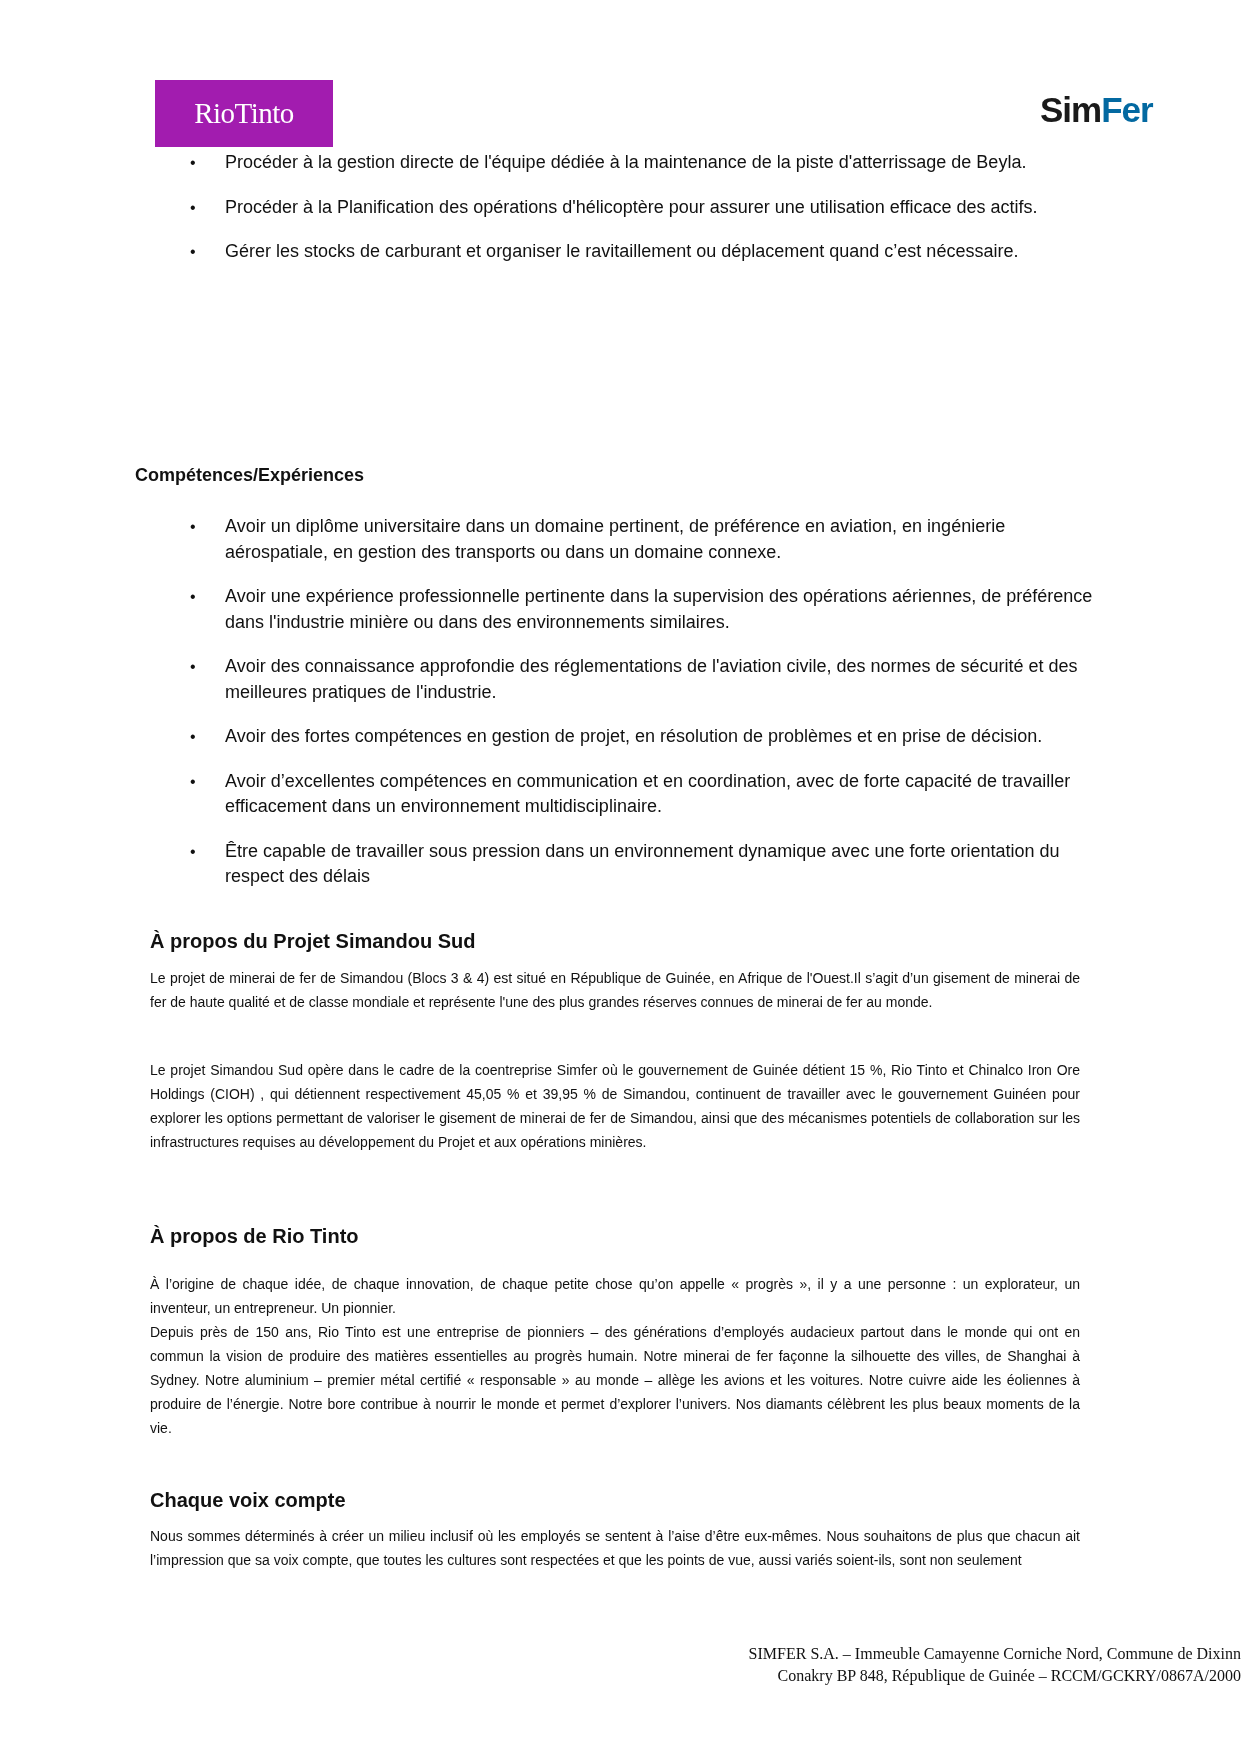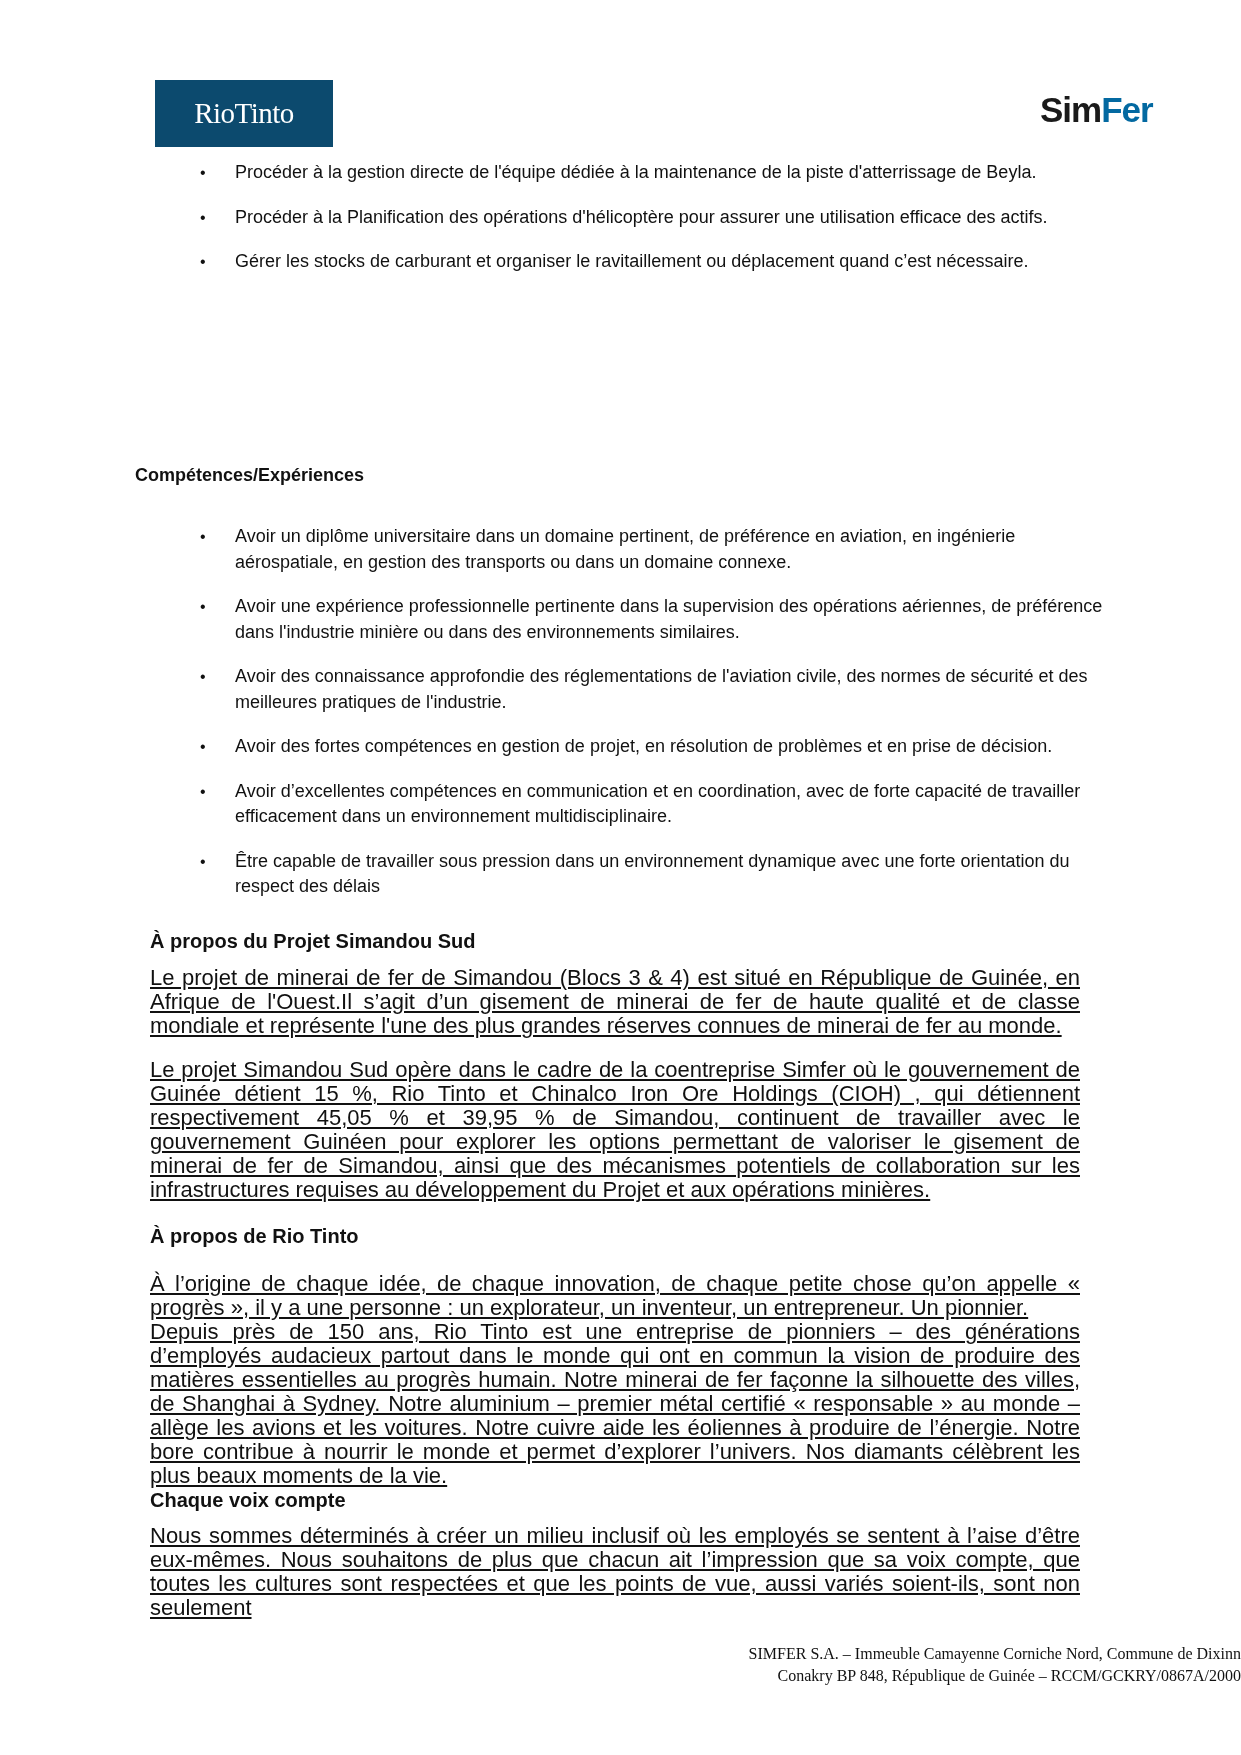--- a/index.html
+++ b/index.html
@@ -9,7 +9,7 @@
   }
   .logo-riotinto {
     position: absolute; left: 155px; top: 80px; width: 178px; height: 67px;
-    background: #0c4a6e; display: flex; align-items: center; justify-content: center;
+    background: #a21caf; display: flex; align-items: center; justify-content: center;
   }
   .logo-riotinto span {
     font-family: "Liberation Serif", serif; color: #ffffff; font-size: 29px; letter-spacing: -0.5px;

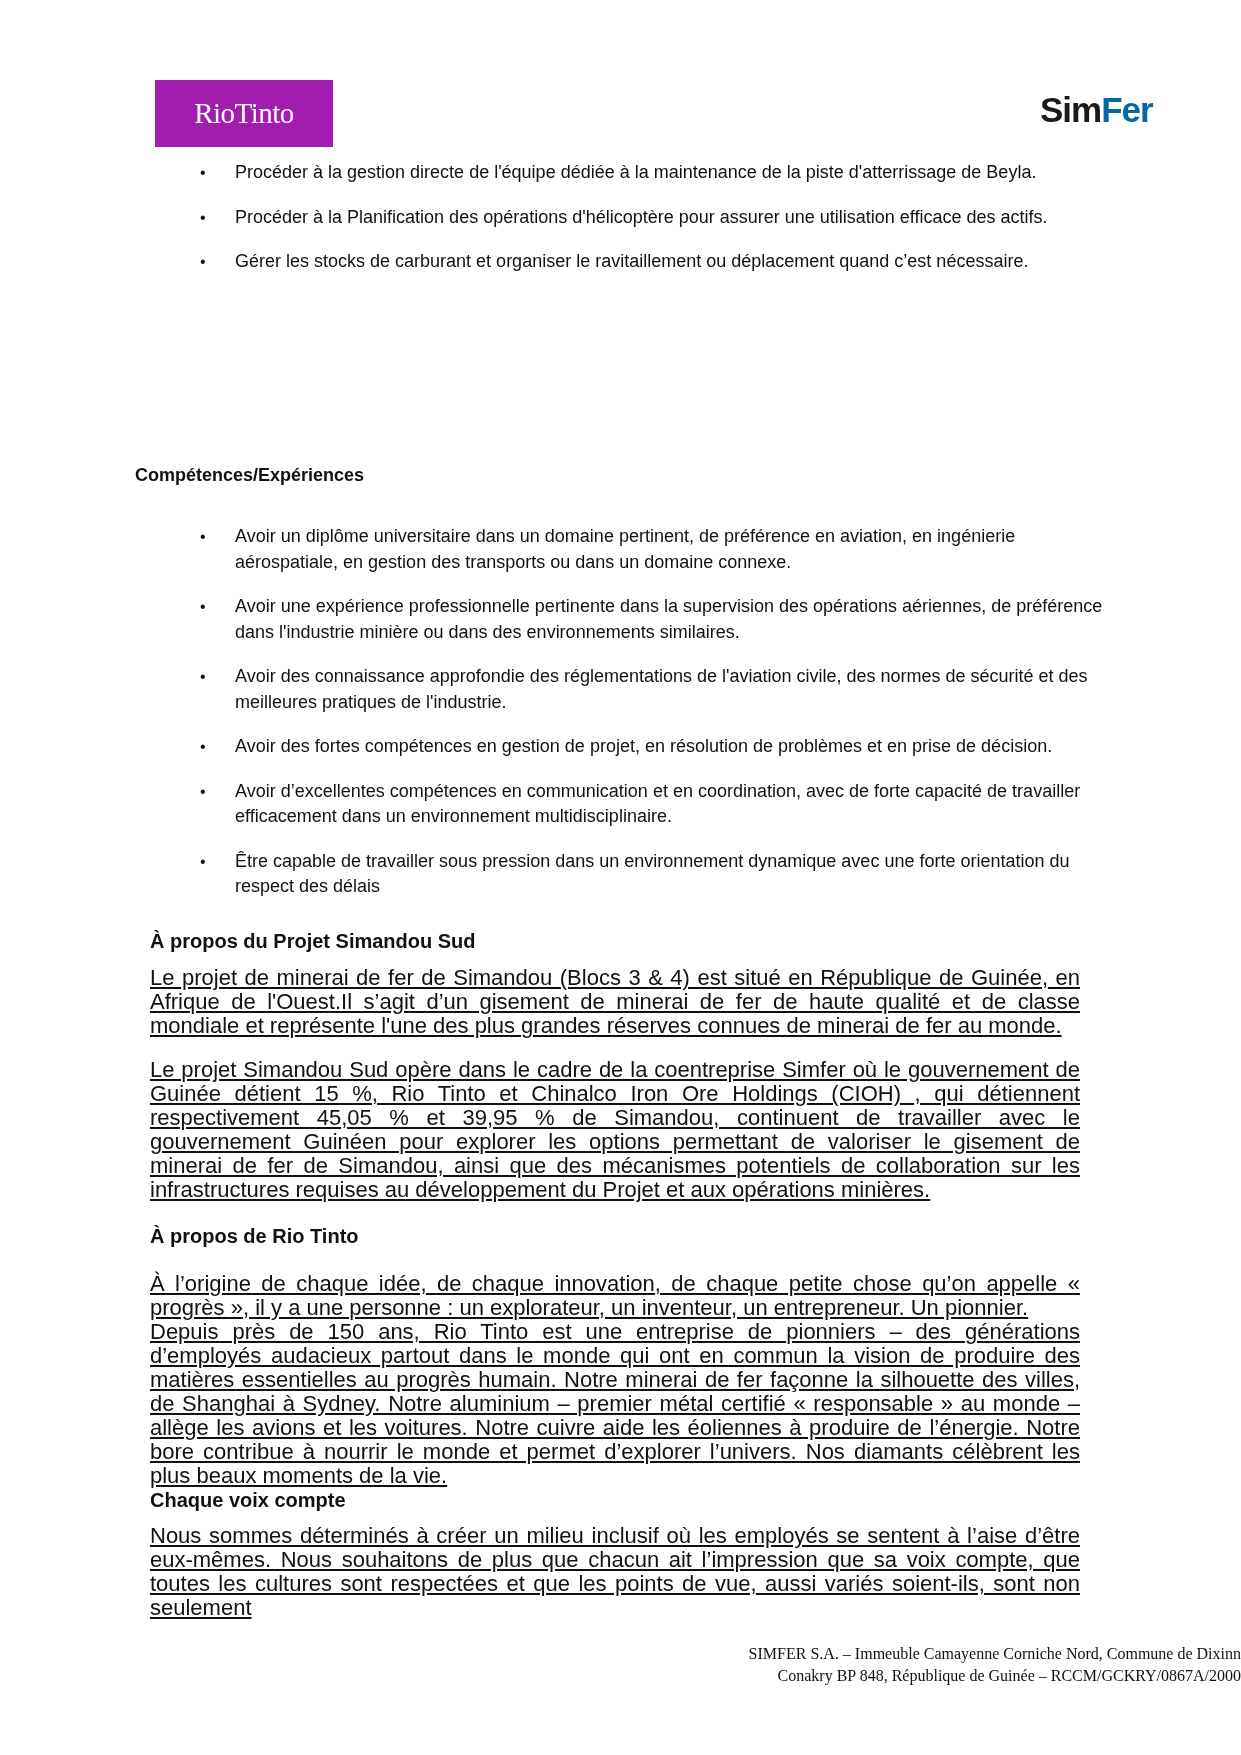--- a/index.html
+++ b/index.html
@@ -21,7 +21,7 @@
   .logo-simfer .sim { color: #1a1a1a; }
   .logo-simfer .fer { color: #0369a1; margin-top: 47px; }
   .content { position: absolute; left: 0; top: 0; width: 1241px; }
-  ul.bullets { list-style: none; margin: 10px; padding: 0; position: absolute; left: 190px; width: 905px; }
+  ul.bullets { list-style: none; margin: 0; padding: 0; position: absolute; left: 190px; width: 905px; }
   ul.bullets li {
     position: relative; padding-left: 35px; font-size: 18px; line-height: 25.5px; margin-bottom: 19px;
   }

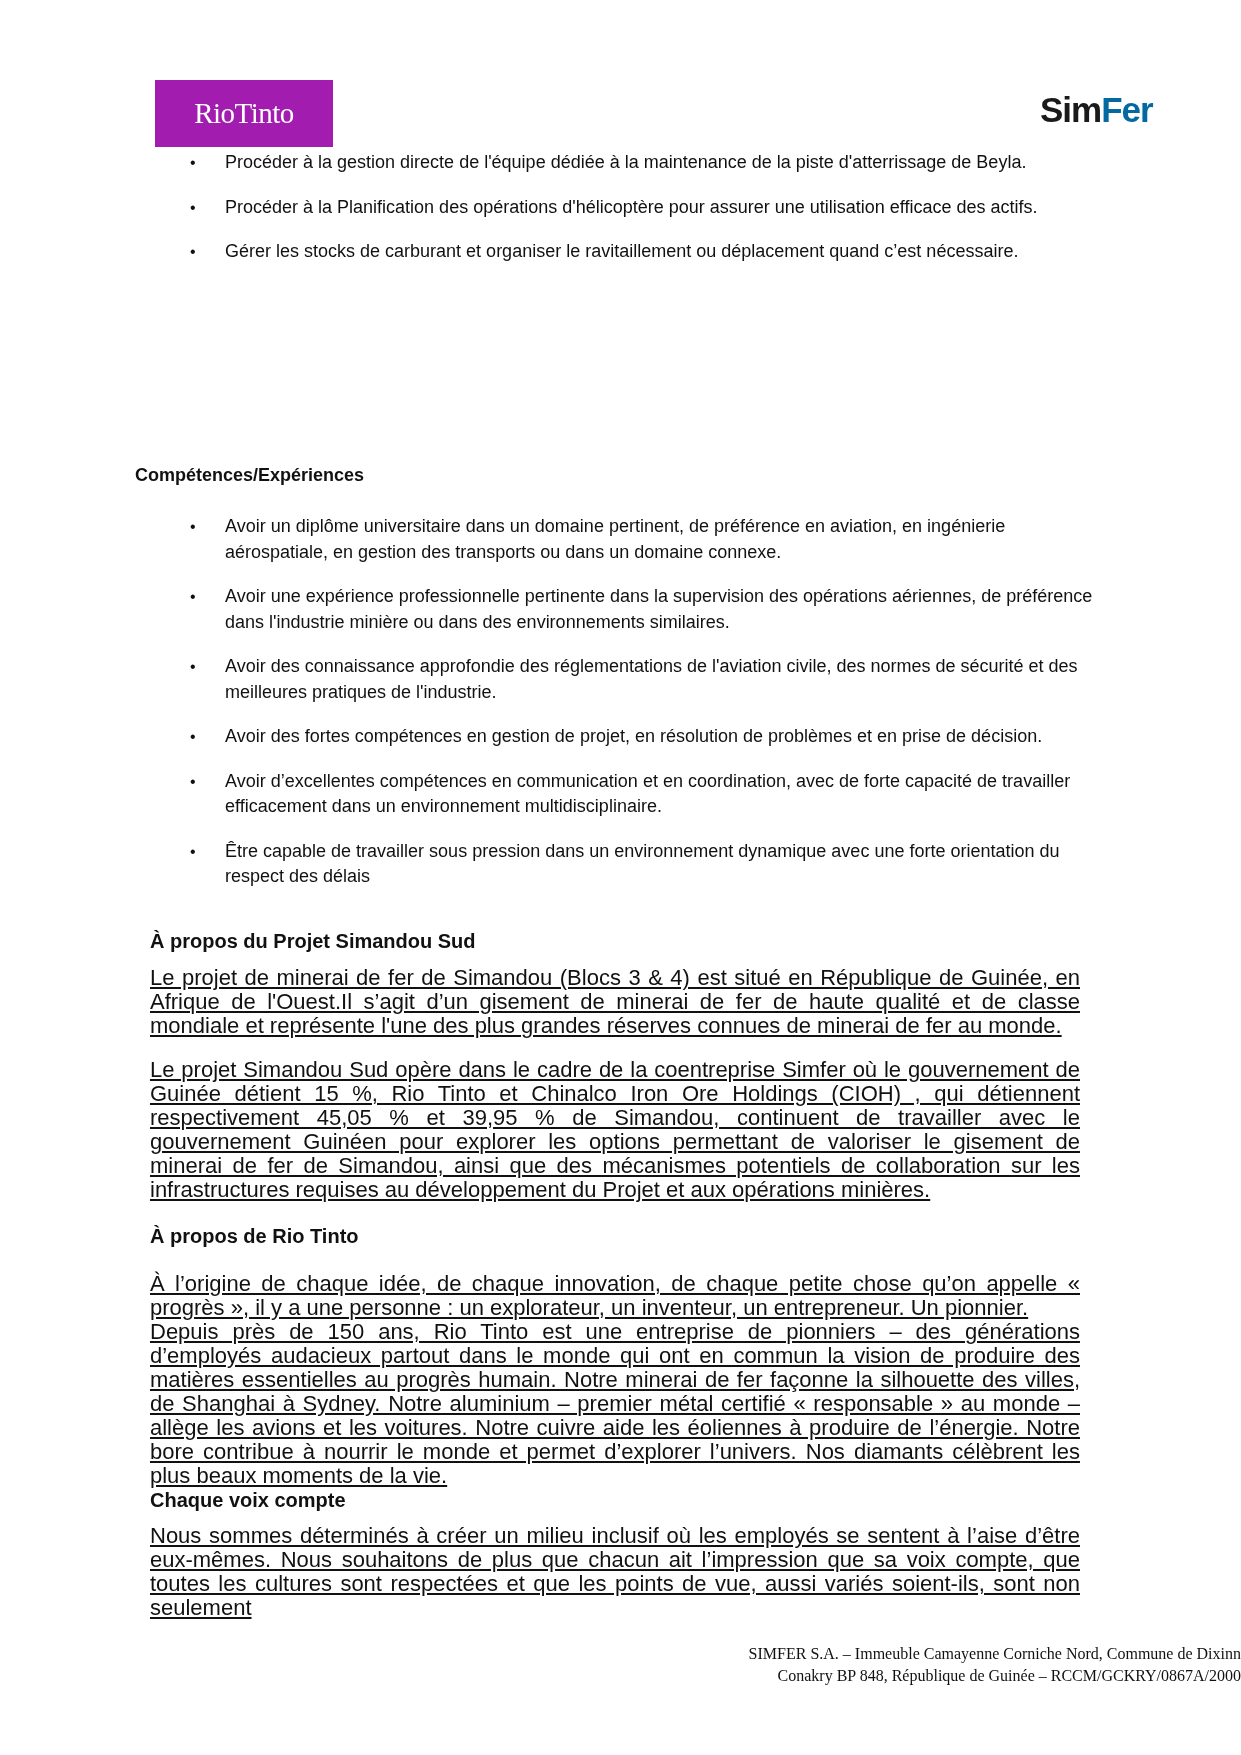--- a/index.html
+++ b/index.html
@@ -31,8 +31,8 @@
   .h-comp { position: absolute; left: 135px; top: 465px; font-weight: bold; font-size: 18px; }
   .section-title { position: absolute; left: 150px; font-weight: bold; font-size: 20px; }
   .para {
-    position: absolute; left: 150px; width: 930px; font-size: 22px; line-height: 24px;
-    text-align: justify; margin: 0; text-decoration: underline;
+    position: absolute; left: 150px; width: 930px; font-size: 14px; line-height: 24px;
+    text-align: justify; margin: 0;
   }
   .footer {
     position: absolute; left: 0; width: 1241px; text-align: right;

